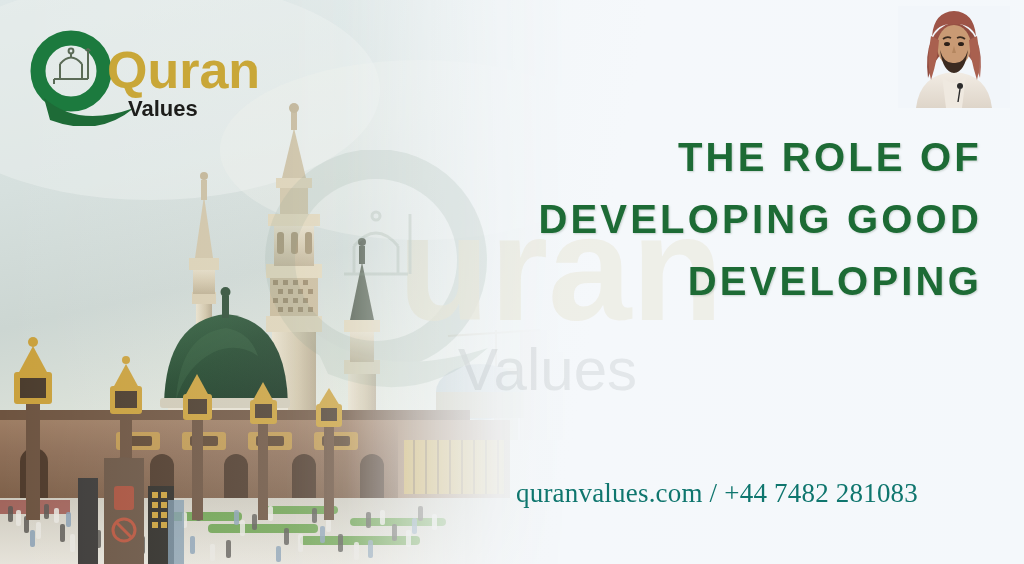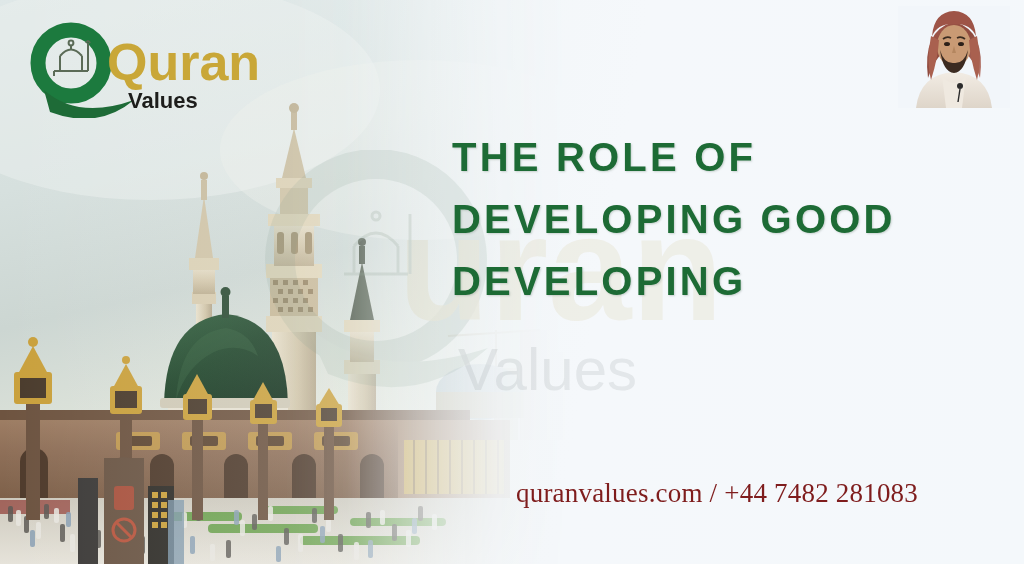--- a/index.html
+++ b/index.html
@@ -40,7 +40,7 @@
   .watermark svg{width:100%;height:100%;display:block;}
 
   
-  .logo{position:absolute;left:24px;top:18px;width:250px;height:100px;text-align:center;}
+  .logo{position:absolute;left:24px;top:26px;width:250px;height:100px;text-align:center;}
   .logo svg{width:100%;height:100%;display:block;}
 
   

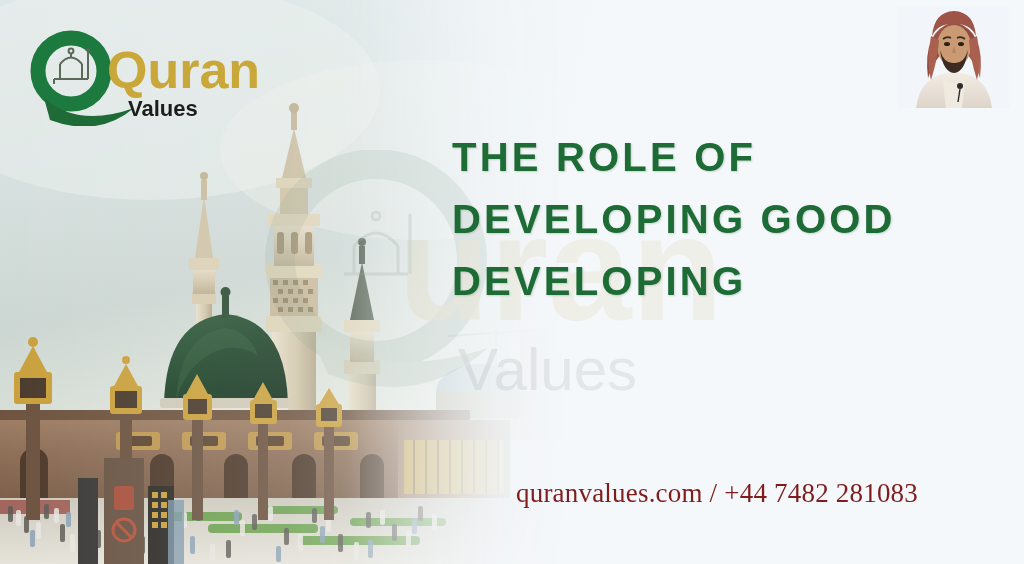--- a/index.html
+++ b/index.html
@@ -52,7 +52,7 @@
   
   .headline{
     position:absolute;left:452px;top:126px;width:530px;
-    text-align:left;
+    text-align:right;
   }
   .headline .ln{
     display:block;

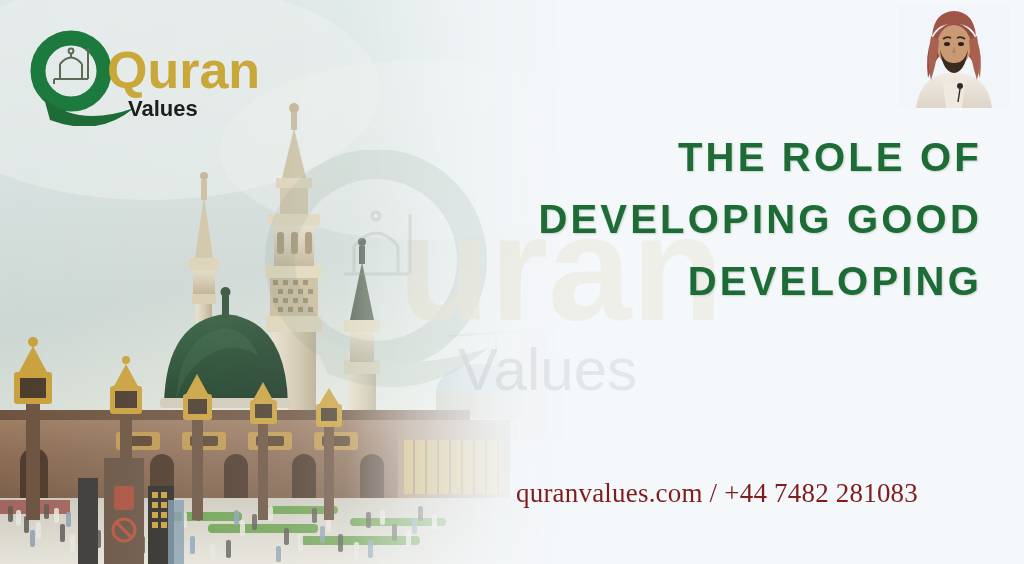--- a/index.html
+++ b/index.html
@@ -70,7 +70,7 @@
   .contact{
     position:absolute;left:452px;top:478px;width:530px;
     text-align:center;
-    color:#7f1d1d;
+    color:#0f766e;
     font-family:"Liberation Serif",serif;
     font-size:27px;
     letter-spacing:.2px;

